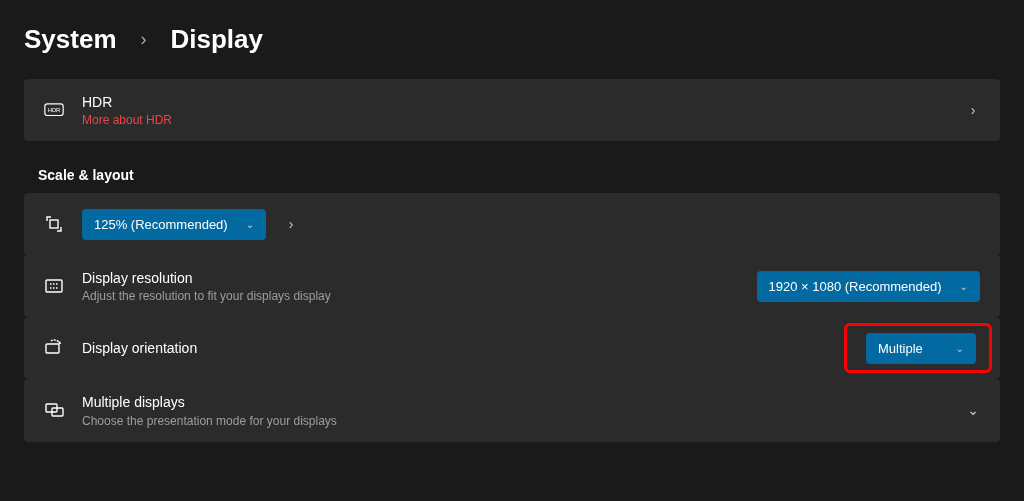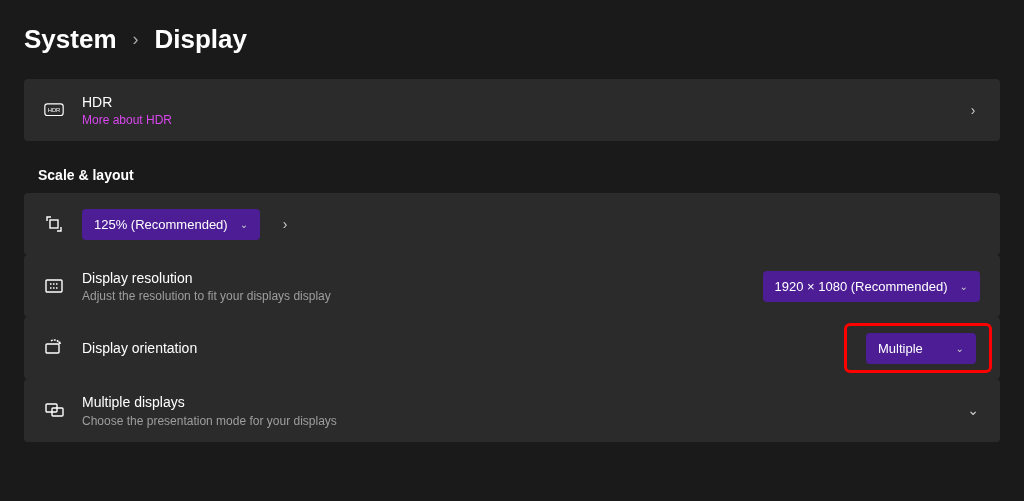--- a/index.html
+++ b/index.html
@@ -15,7 +15,7 @@
   .breadcrumb {
     display: flex;
     align-items: center;
-    gap: 16px;
+    gap: 24px;
     margin-bottom: 24px;
   }
   .breadcrumb-parent {

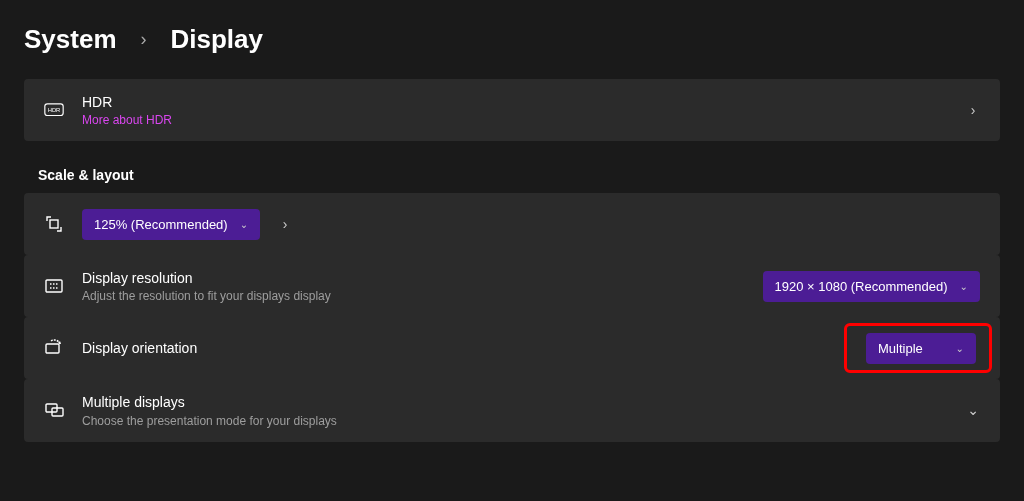--- a/index.html
+++ b/index.html
@@ -64,7 +64,7 @@
   }
   .card-link {
     font-size: 12px;
-    color: #d946ef;
+    color: #ef4444;
     margin-top: 2px;
     cursor: pointer;
   }

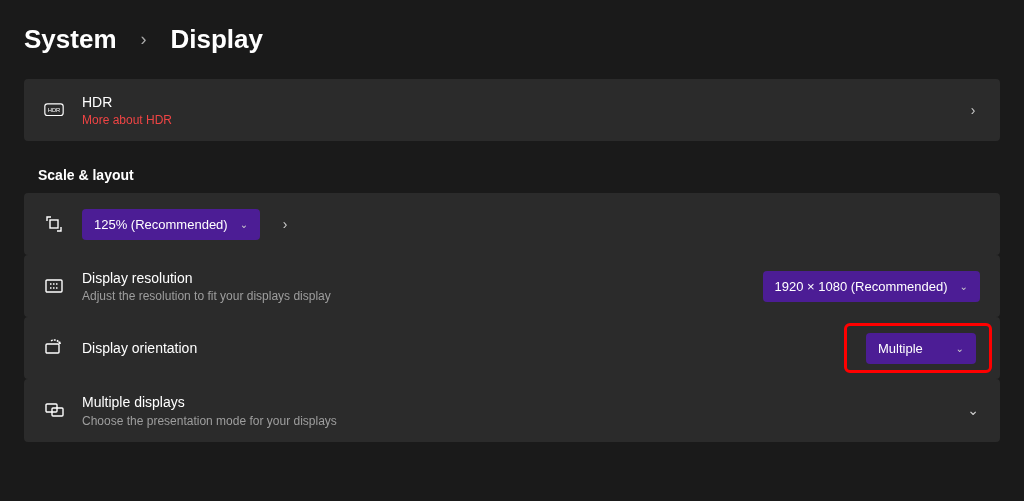--- a/index.html
+++ b/index.html
@@ -75,12 +75,12 @@
     color: #ffffff;
   }
   .dropdown {
-    background: #4c1d95;
+    background: #0369a1;
     border-radius: 4px;
     padding: 8px 12px;
     display: flex;
     align-items: center;
-    gap: 12px;
+    gap: 18px;
     font-size: 13px;
     color: #ffffff;
     cursor: pointer;

